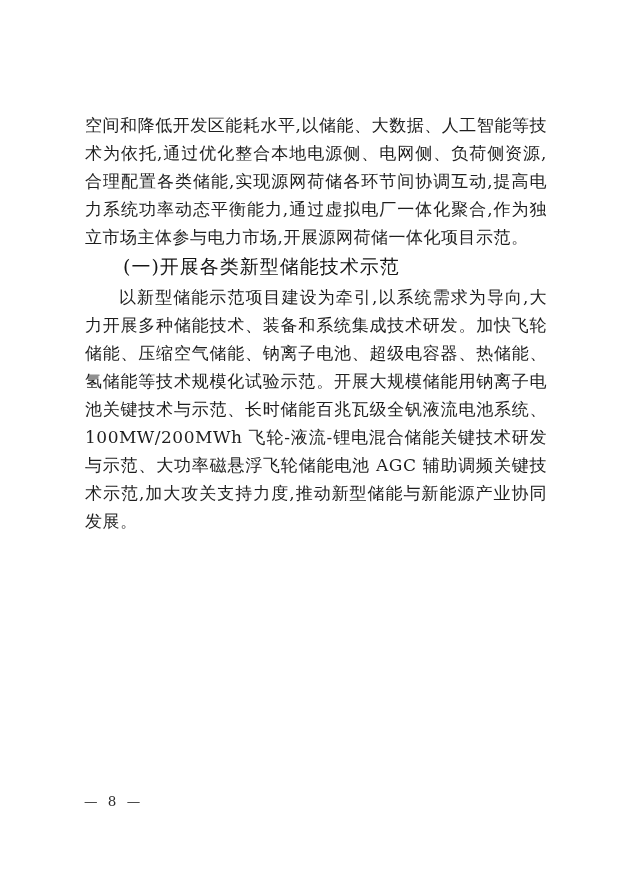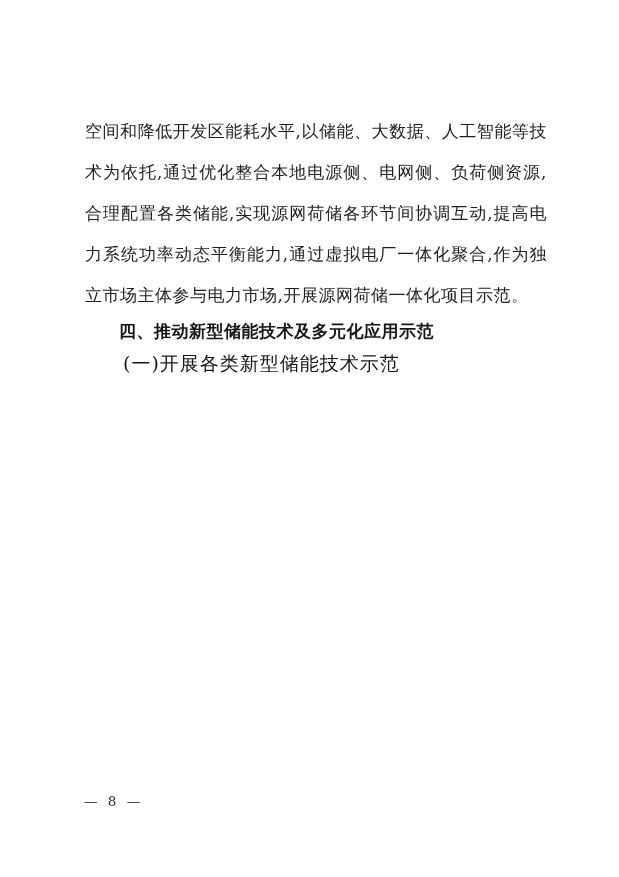--- a/index.html
+++ b/index.html
@@ -23,7 +23,7 @@
   .body-para {
     margin: 0;
     font-size: 17px;
-    line-height: 41px;
+    line-height: 28px;
     text-align: justify;
     letter-spacing: 0.5px;
     color: #1e1e1e;

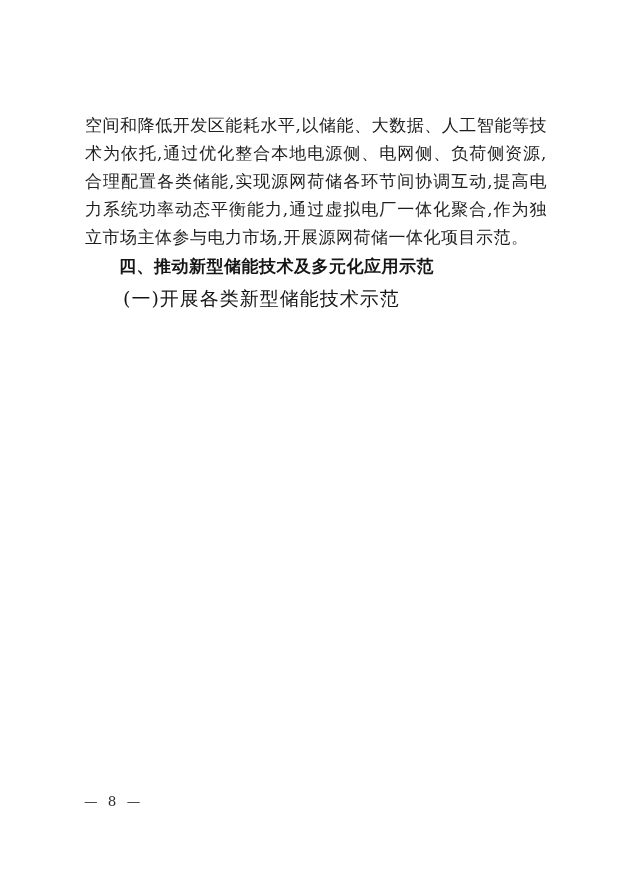--- a/index.html
+++ b/index.html
@@ -63,7 +63,6 @@
 <div class="page">
   <div class="text-block">
     <p class="body-para">空间和降低开发区能耗水平,以储能、大数据、人工智能等技术为依托,通过优化整合本地电源侧、电网侧、负荷侧资源,合理配置各类储能,实现源网荷储各环节间协调互动,提高电力系统功率动态平衡能力,通过虚拟电厂一体化聚合,作为独立市场主体参与电力市场,开展源网荷储一体化项目示范。</p>
-    <h2 class="heading-1">四、推动新型储能技术及多元化应用示范</h2>
     <h3 class="heading-2">(一)开展各类新型储能技术示范</h3>
   </div>
   <div class="page-number">— 8 —</div>

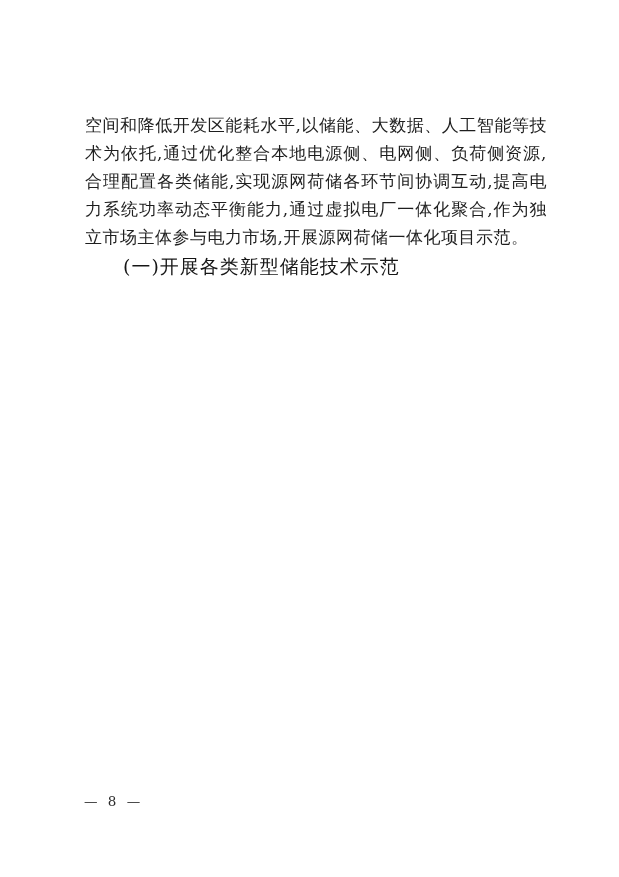--- a/index.html
+++ b/index.html
@@ -64,6 +64,7 @@
   <div class="text-block">
     <p class="body-para">空间和降低开发区能耗水平,以储能、大数据、人工智能等技术为依托,通过优化整合本地电源侧、电网侧、负荷侧资源,合理配置各类储能,实现源网荷储各环节间协调互动,提高电力系统功率动态平衡能力,通过虚拟电厂一体化聚合,作为独立市场主体参与电力市场,开展源网荷储一体化项目示范。</p>
     <h3 class="heading-2">(一)开展各类新型储能技术示范</h3>
+    <p class="body-para indent">以新型储能示范项目建设为牵引,以系统需求为导向,大力开展多种储能技术、装备和系统集成技术研发。加快飞轮储能、压缩空气储能、钠离子电池、超级电容器、热储能、氢储能等技术规模化试验示范。开展大规模储能用钠离子电池关键技术与示范、长时储能百兆瓦级全钒液流电池系统、100MW/200MWh 飞轮-液流-锂电混合储能关键技术研发与示范、大功率磁悬浮飞轮储能电池 AGC 辅助调频关键技术示范,加大攻关支持力度,推动新型储能与新能源产业协同发展。</p>
   </div>
   <div class="page-number">— 8 —</div>
 </div>

